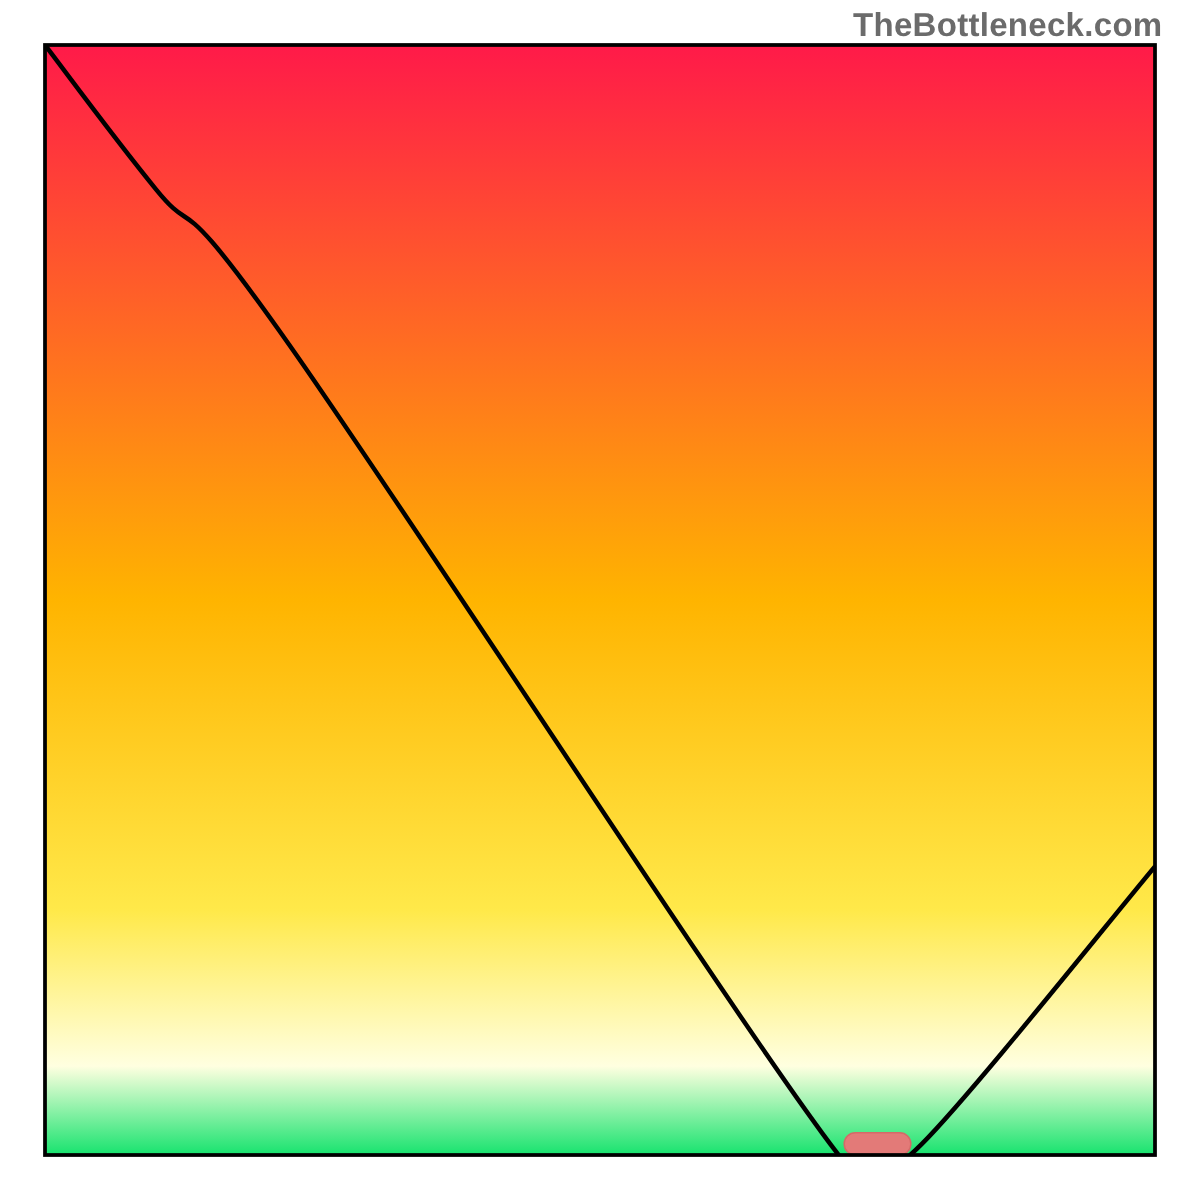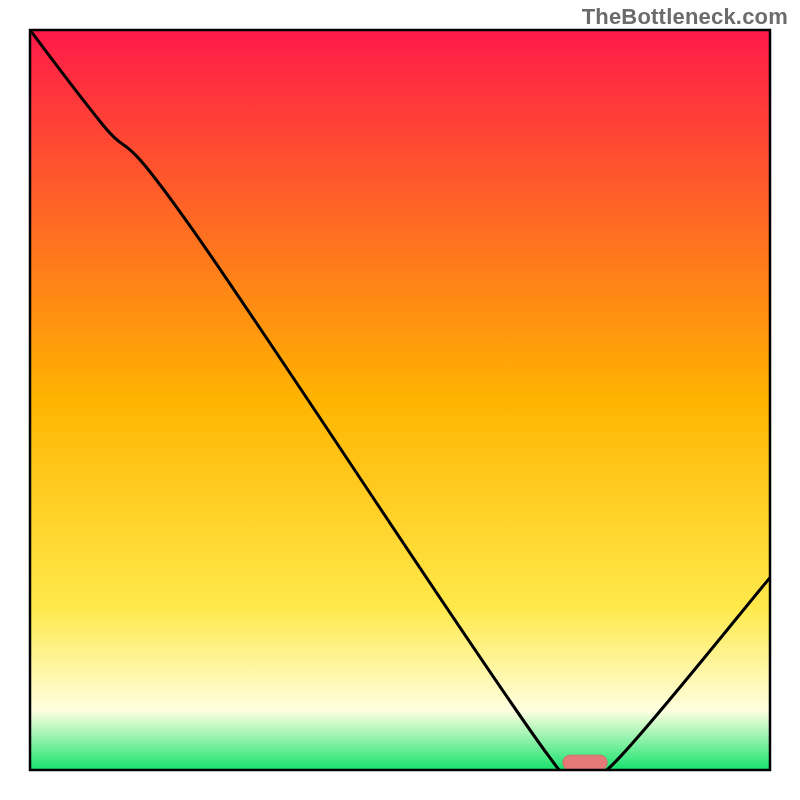--- a/index.html
+++ b/index.html
@@ -18,7 +18,7 @@
   .watermark {
     position: absolute;
     top: 4px;
-    right: 12px;
+    right: 25px;
     font-size: 22px;
     font-weight: 600;
     color: #6b6b6b;

